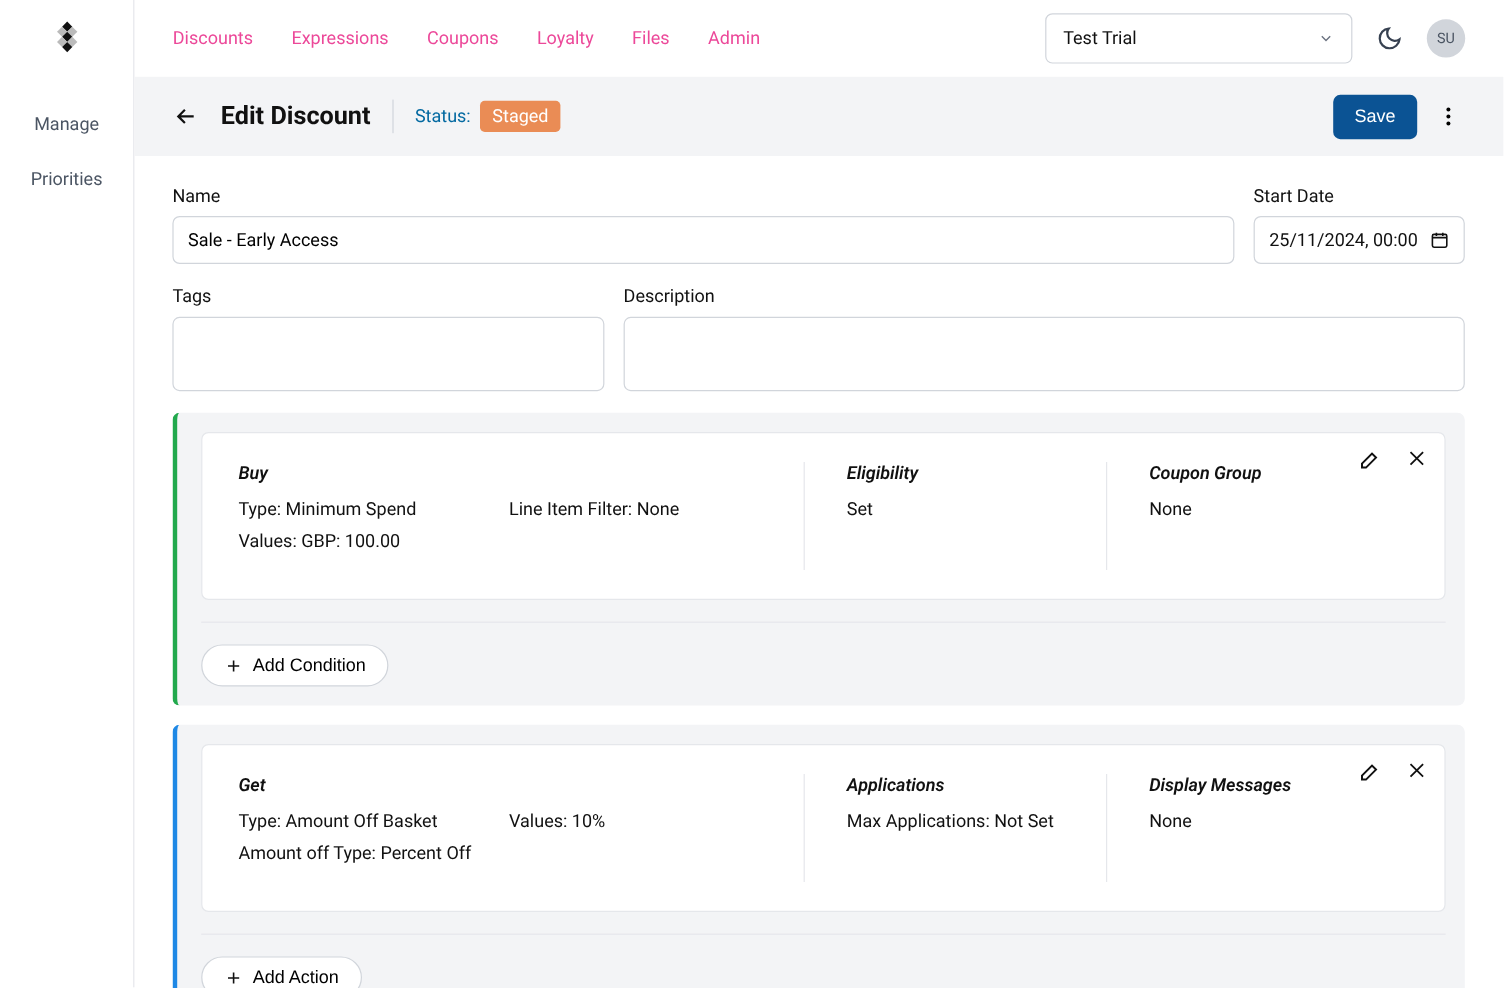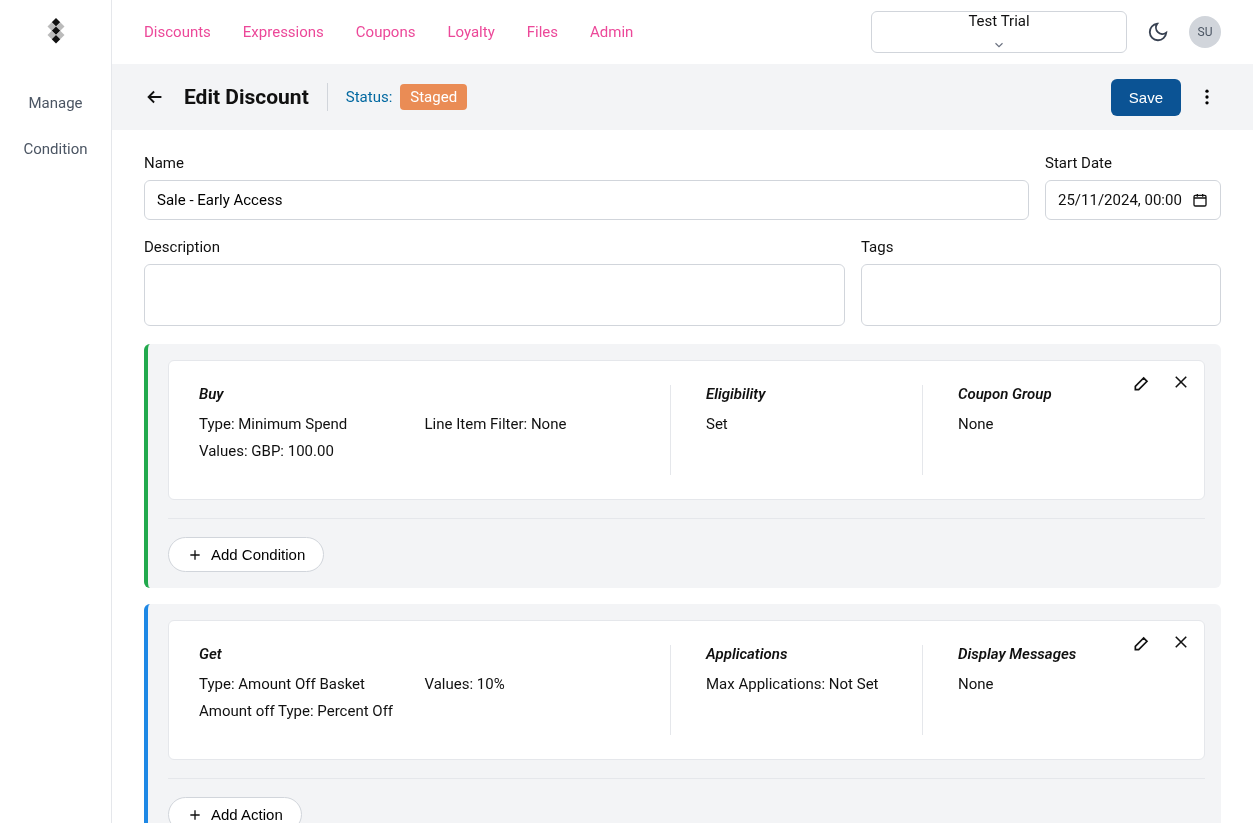--- a/index.html
+++ b/index.html
@@ -48,7 +48,7 @@
       width: 256px; height: 42px;
       border: 1px solid #d1d5db; border-radius: 6px;
       display: flex; align-items: center; justify-content: space-between;
-      padding: 0 14px; font-size: 15px; cursor: pointer; flex-direction: column;
+      padding: 0 14px; font-size: 15px; cursor: pointer;
     }
     .theme-toggle { width: 22px; height: 22px; color: #374151; }
     .avatar {

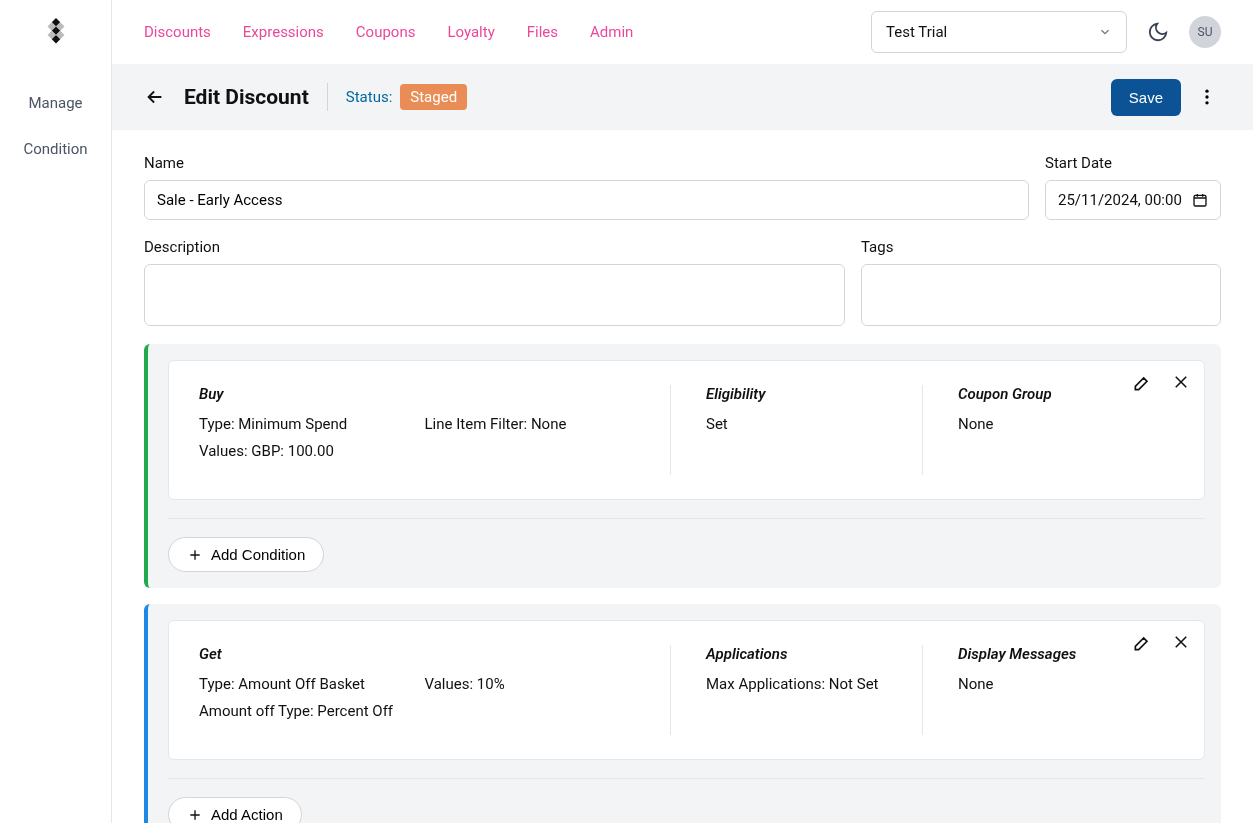--- a/index.html
+++ b/index.html
@@ -155,7 +155,7 @@
       </svg>
     </div>
     <div class="side-link">Manage</div>
-    <div class="side-link">Condition</div>
+    <div class="side-link">Priorities</div>
   </aside>
 
   <div class="main">

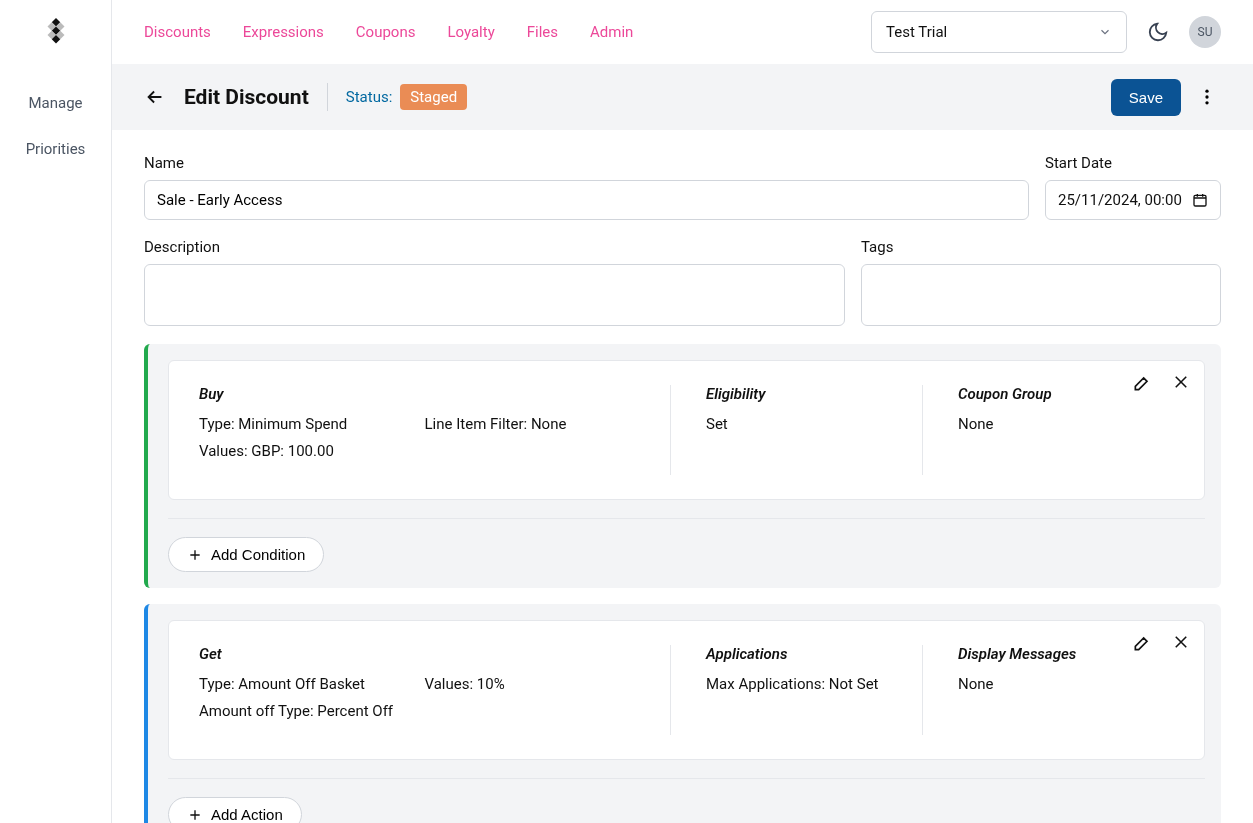--- a/index.html
+++ b/index.html
@@ -224,12 +224,12 @@
       </div>
 
       <div class="form-row">
+        <div class="field f-tags">
+          <label class="field-label">Tags</label>
+          <textarea class="textarea" style=""></textarea>
+        </div>
         <div class="field f-desc">
           <label class="field-label">Description</label>
-          <textarea class="textarea" style=""></textarea>
-        </div>
-        <div class="field f-tags">
-          <label class="field-label">Tags</label>
           <textarea class="textarea" style=""></textarea>
         </div>
       </div>

